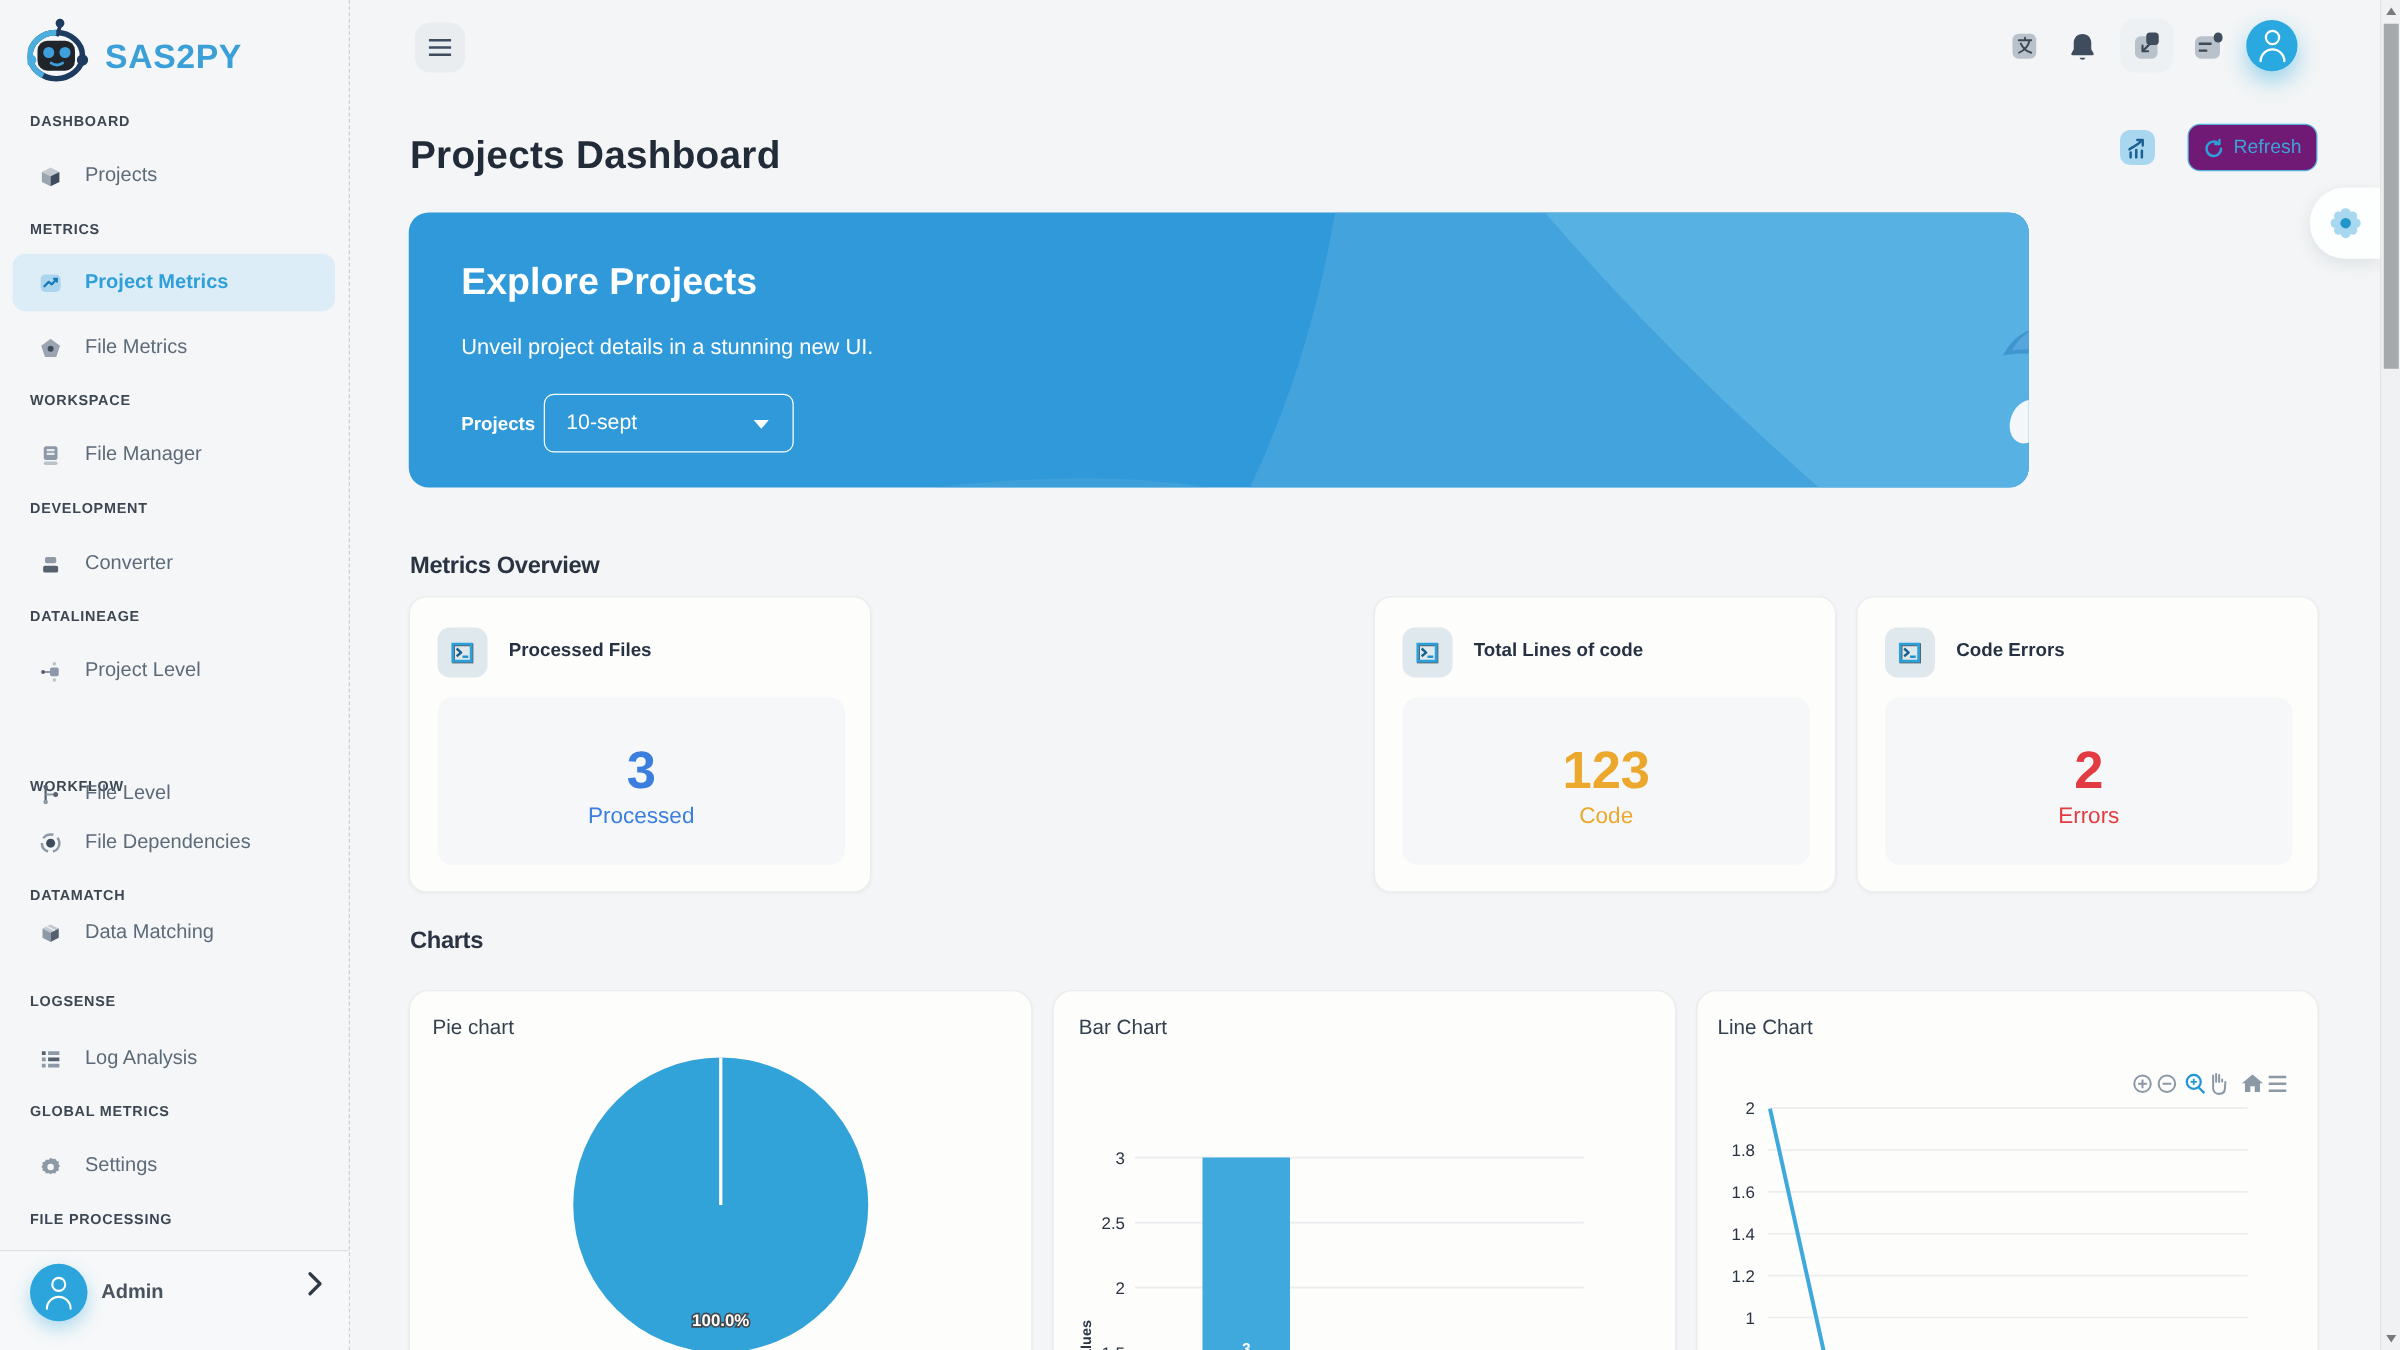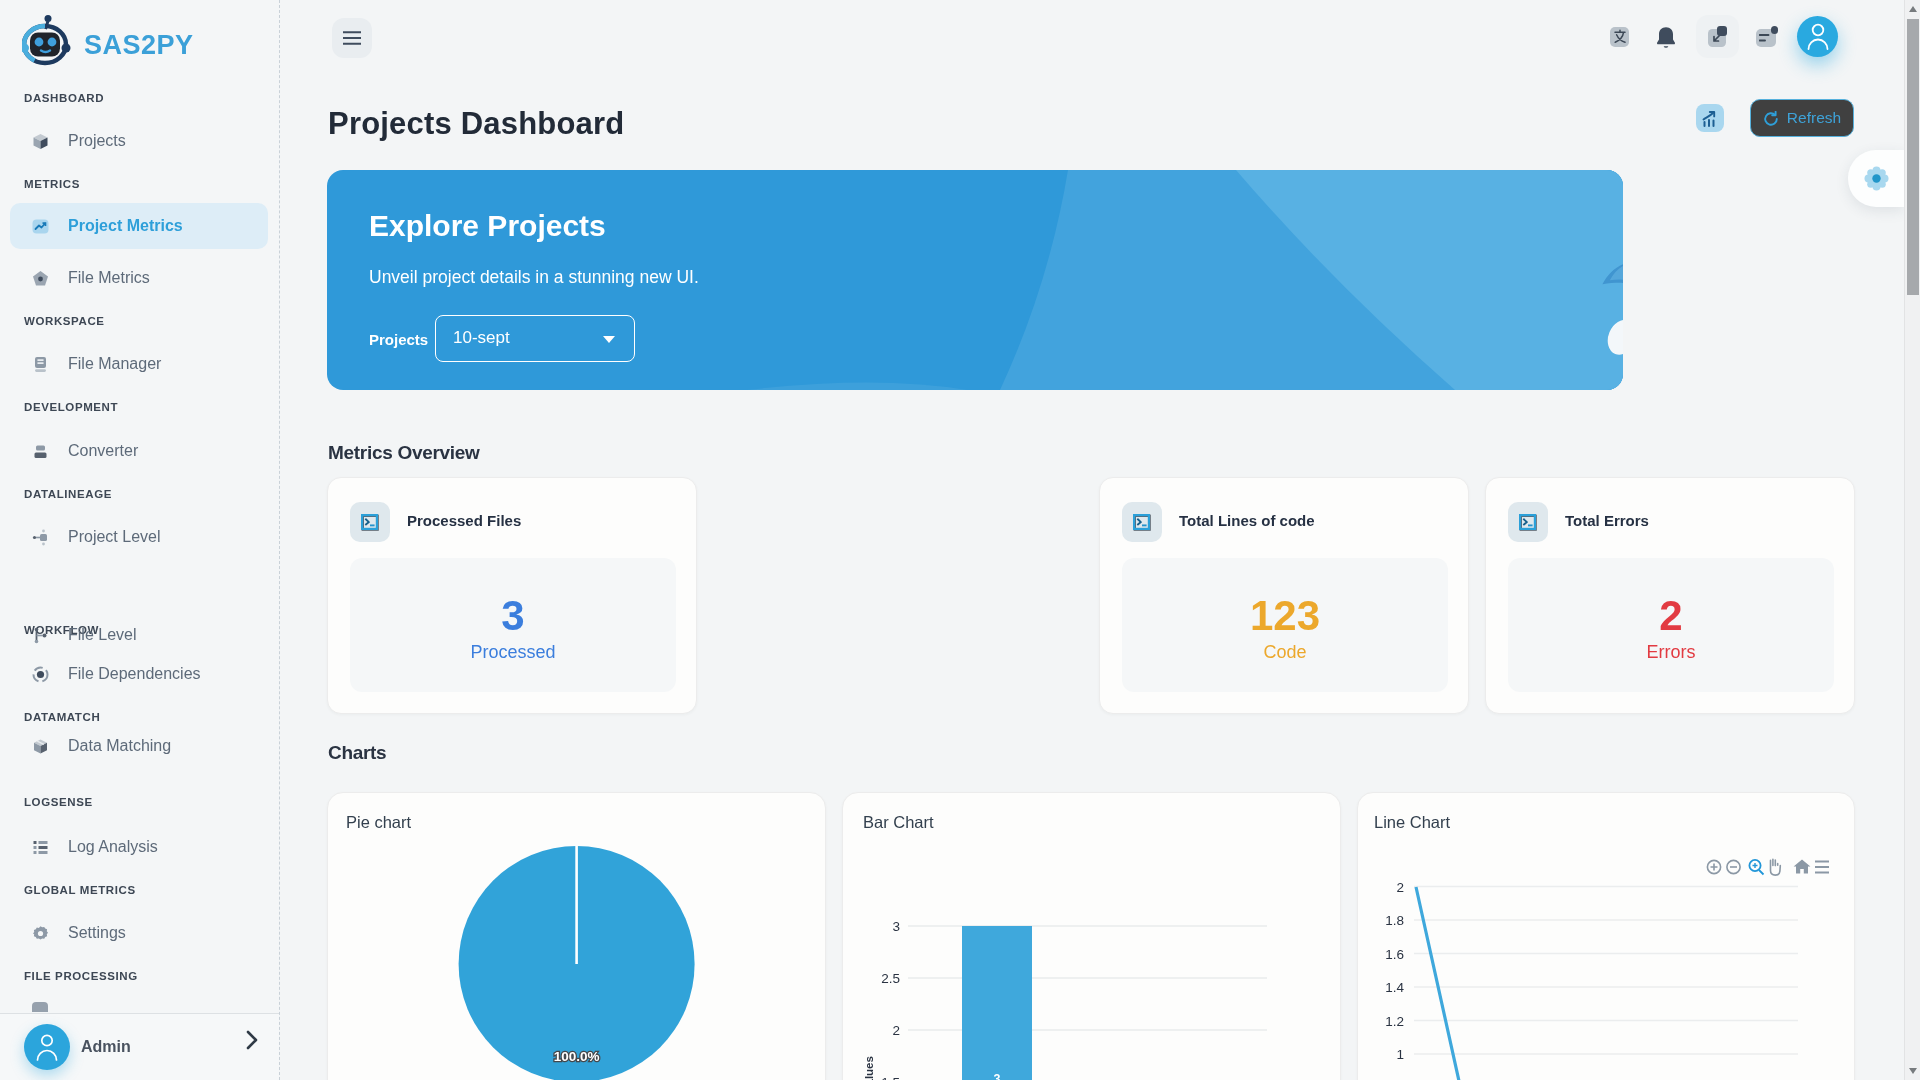--- a/index.html
+++ b/index.html
@@ -26,7 +26,7 @@
 
 #h1 { position:absolute; left:328px; top:106px; font-size:31px; font-weight:700; color:#222b38; letter-spacing:.2px; }
 #chartbtn { position:absolute; left:1696px; top:104px; width:28px; height:28px; background:#a9d7ef; border-radius:8px; }
-#refresh { position:absolute; left:1750px; top:99px; width:104px; height:38px; background:#404040; border:1.5px solid #56b1dd; border-radius:10px; color:#3ea2d8; font-size:15.5px; display:flex; align-items:center; justify-content:center; gap:8px; }
+#refresh { position:absolute; left:1750px; top:99px; width:104px; height:38px; background:#701a75; border:1.5px solid #56b1dd; border-radius:10px; color:#3ea2d8; font-size:15.5px; display:flex; align-items:center; justify-content:center; gap:8px; }
 
 
 #banner { position:absolute; left:327px; top:170px; width:1296px; height:220px; border-radius:16px; overflow:hidden; background:#2f99d9; }

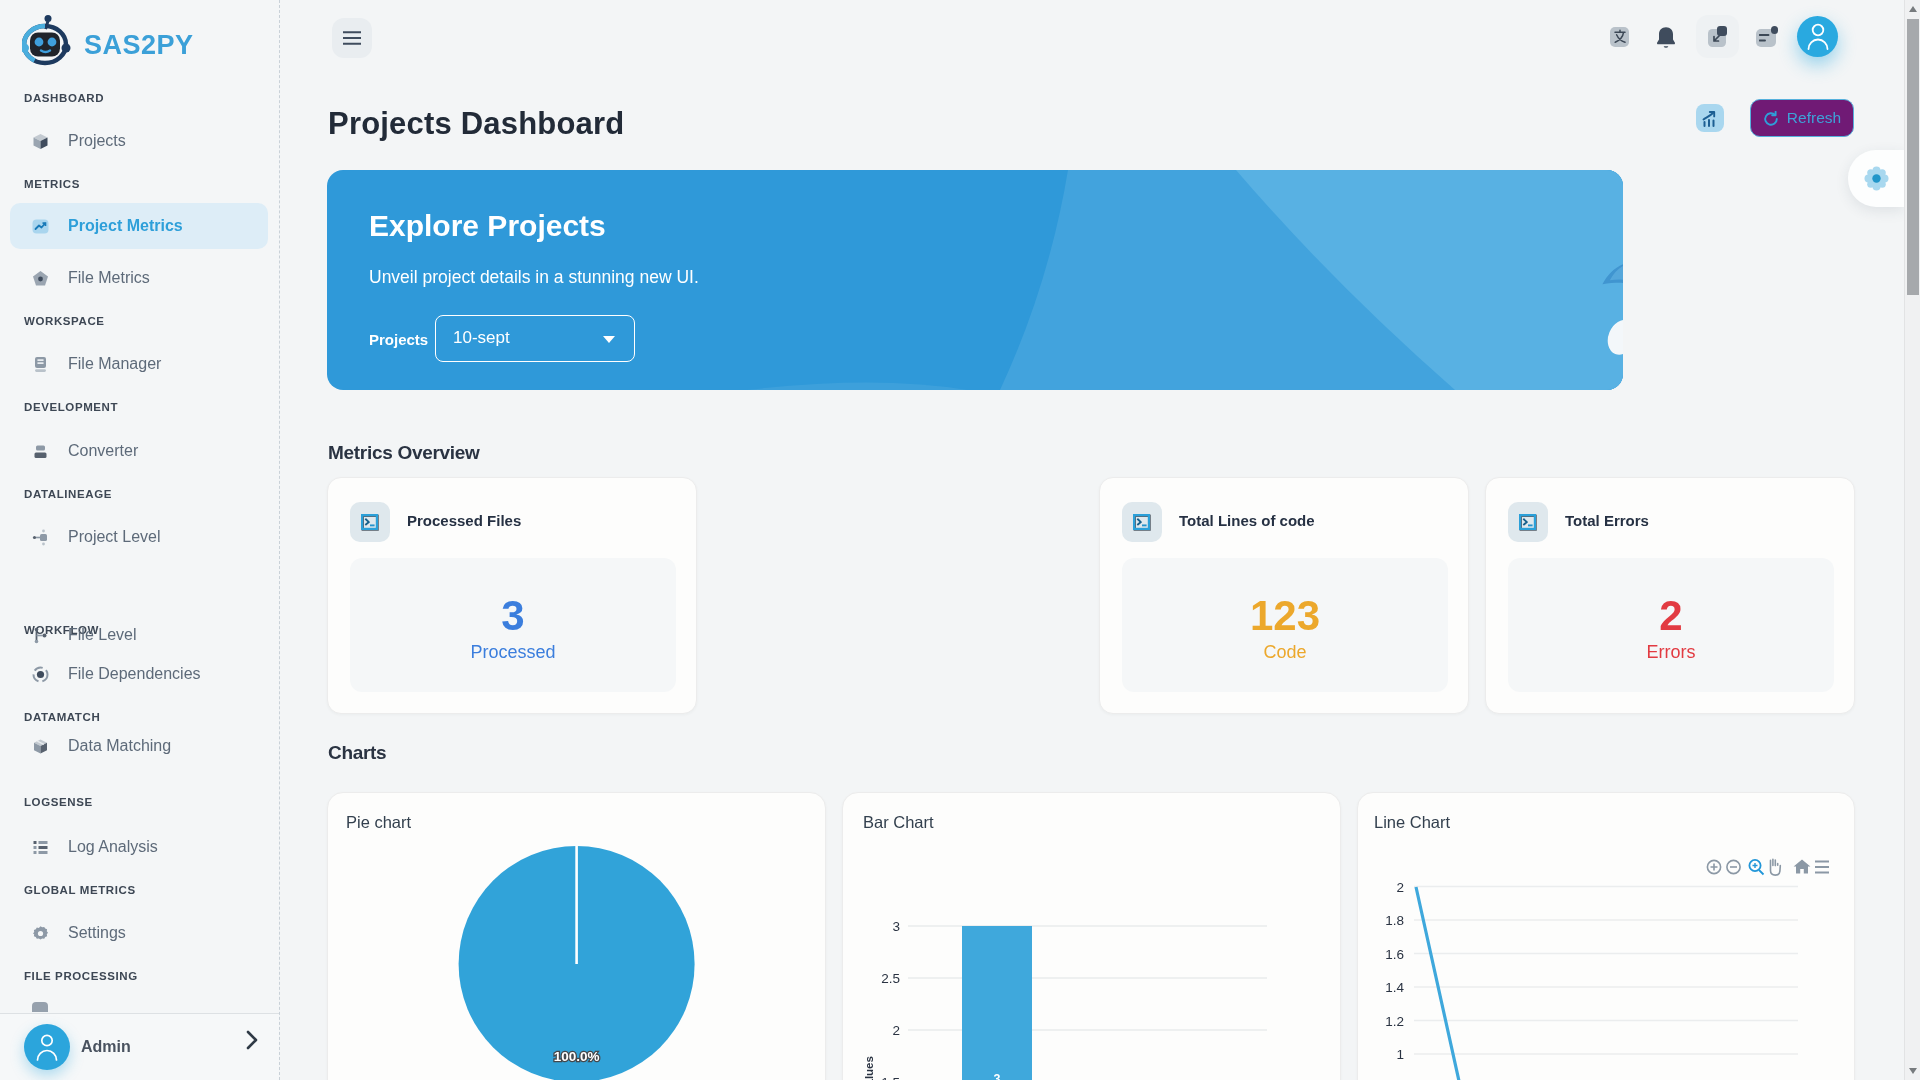--- a/index.html
+++ b/index.html
@@ -296,7 +296,7 @@
           <path d="M9 11.4 h4.6" stroke="#2593cc" stroke-width="1.9"></path>
         </svg>
       </div>
-      <div class="mtt">Total Errors</div>
+      <div class="mtt">Code Errors</div>
     <div class="mbox">
         <div class="num" style="color:#e23b42;">2</div>
         <div class="lbl" style="color:#e23b42;">Errors</div>

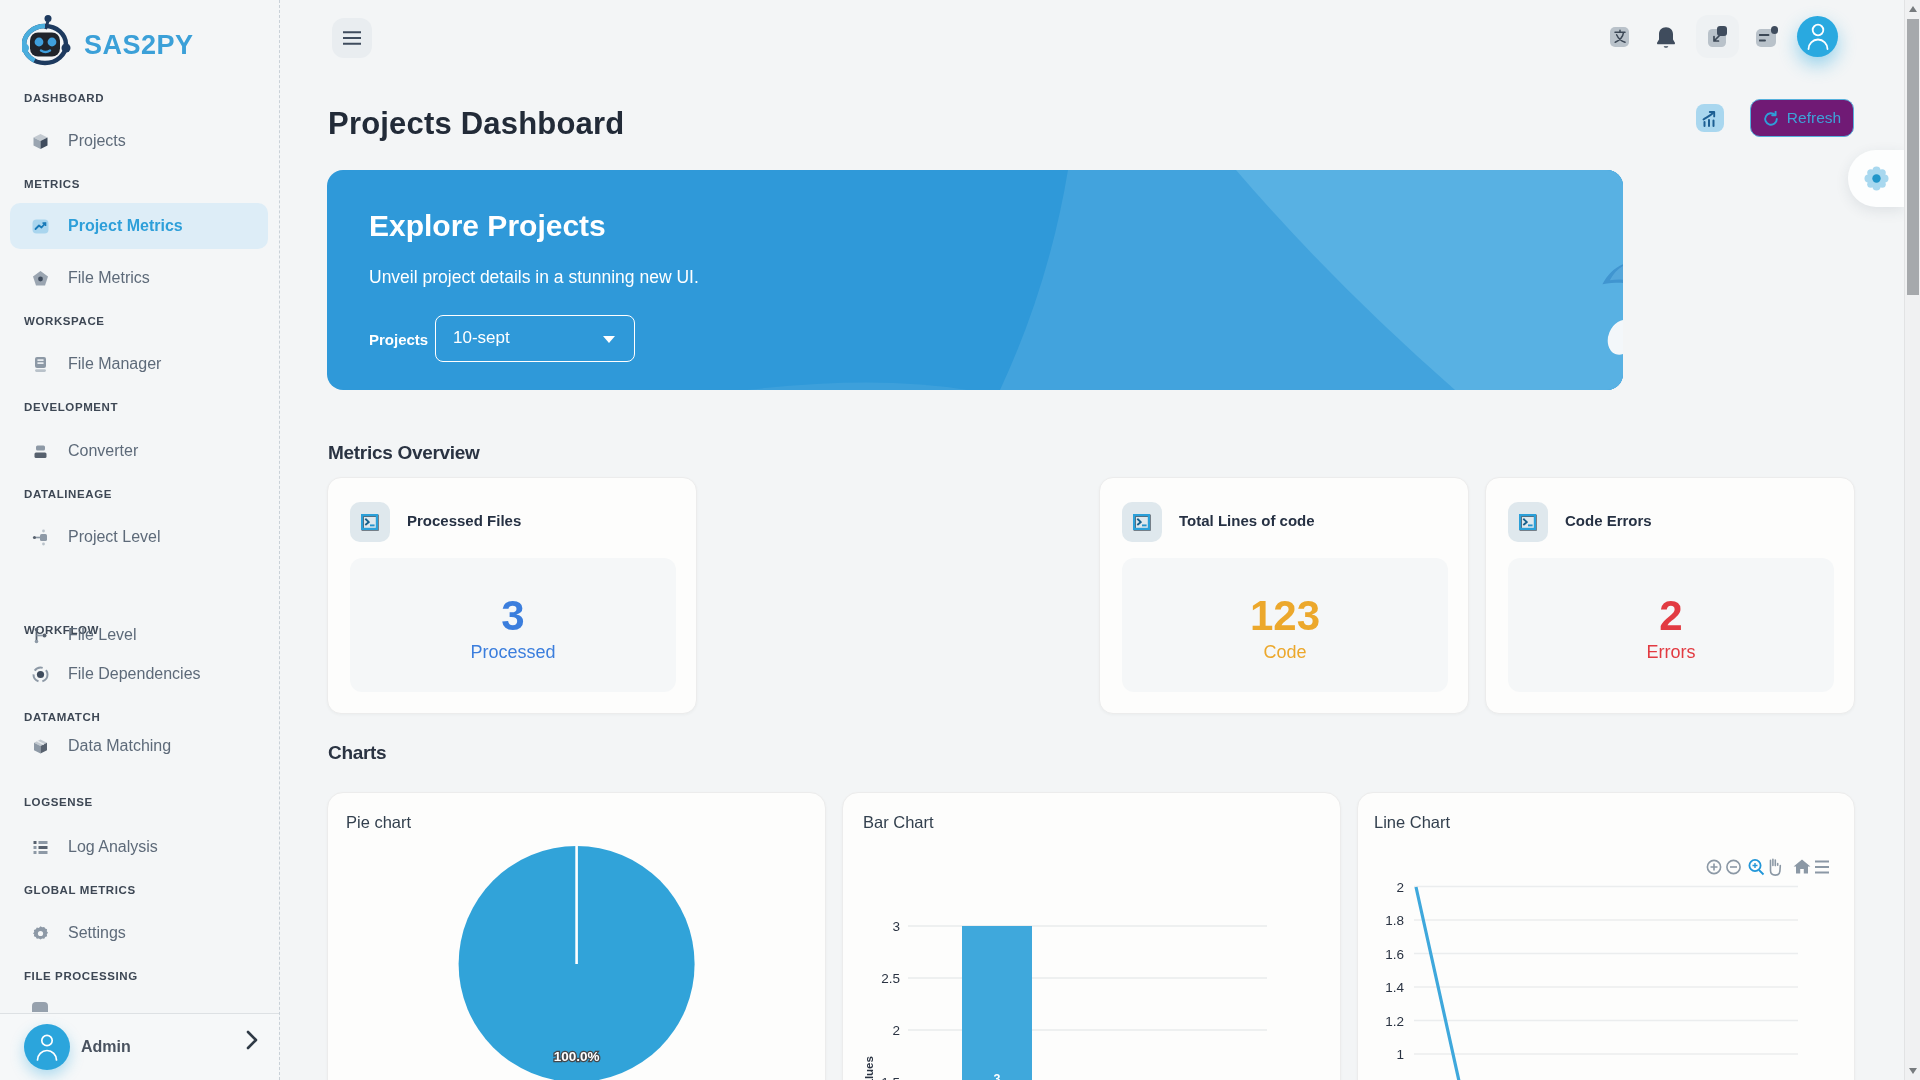--- a/index.html
+++ b/index.html
@@ -14,7 +14,7 @@
 .sitem .sic { width:17px; height:17px; margin-right:19px; flex:0 0 auto; }
 .sactive { position:absolute; left:10px; width:258px; height:46px; background:#ddedf7; border-radius:10px; transform:translateY(-50%); }
 .sitem.active { color:#2e9fd9; font-weight:700; }
-#sfoot { position:absolute; left:0; bottom:0; width:279px; height:67px; background:#f6f8f9; border-top:1px solid #dde1e4; }
+#sfoot { position:absolute; left:0; bottom:0; width:279px; height:80px; background:#f6f8f9; border-top:1px solid #dde1e4; }
 #sfoot .av { position:absolute; left:24px; top:10px; width:46px; height:46px; border-radius:50%; background:#2ba5dc; box-shadow:0 6px 14px rgba(43,165,220,.35); }
 #sfoot .nm { position:absolute; left:81px; top:24px; font-size:16px; font-weight:700; color:#49525f; }
 

